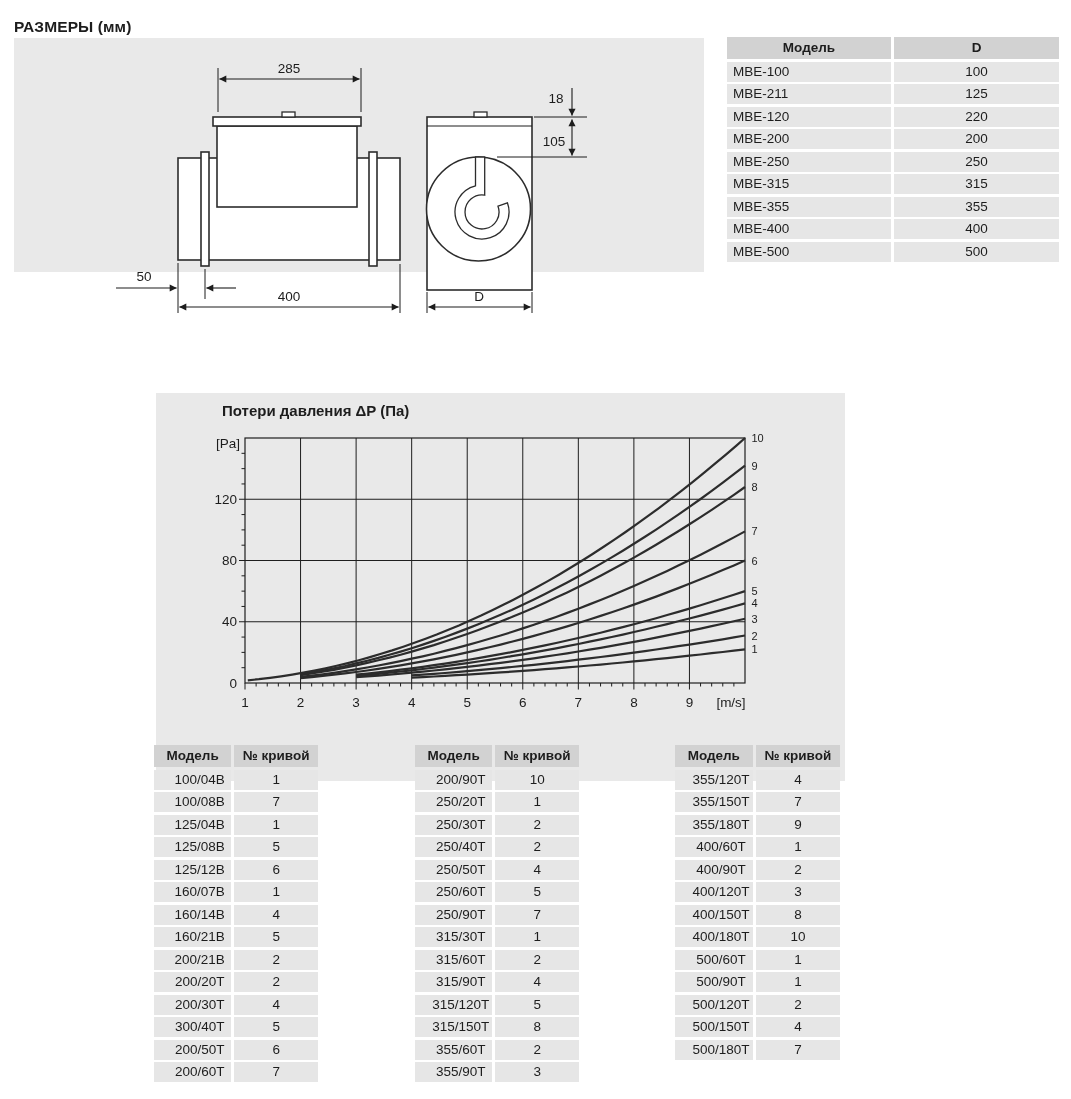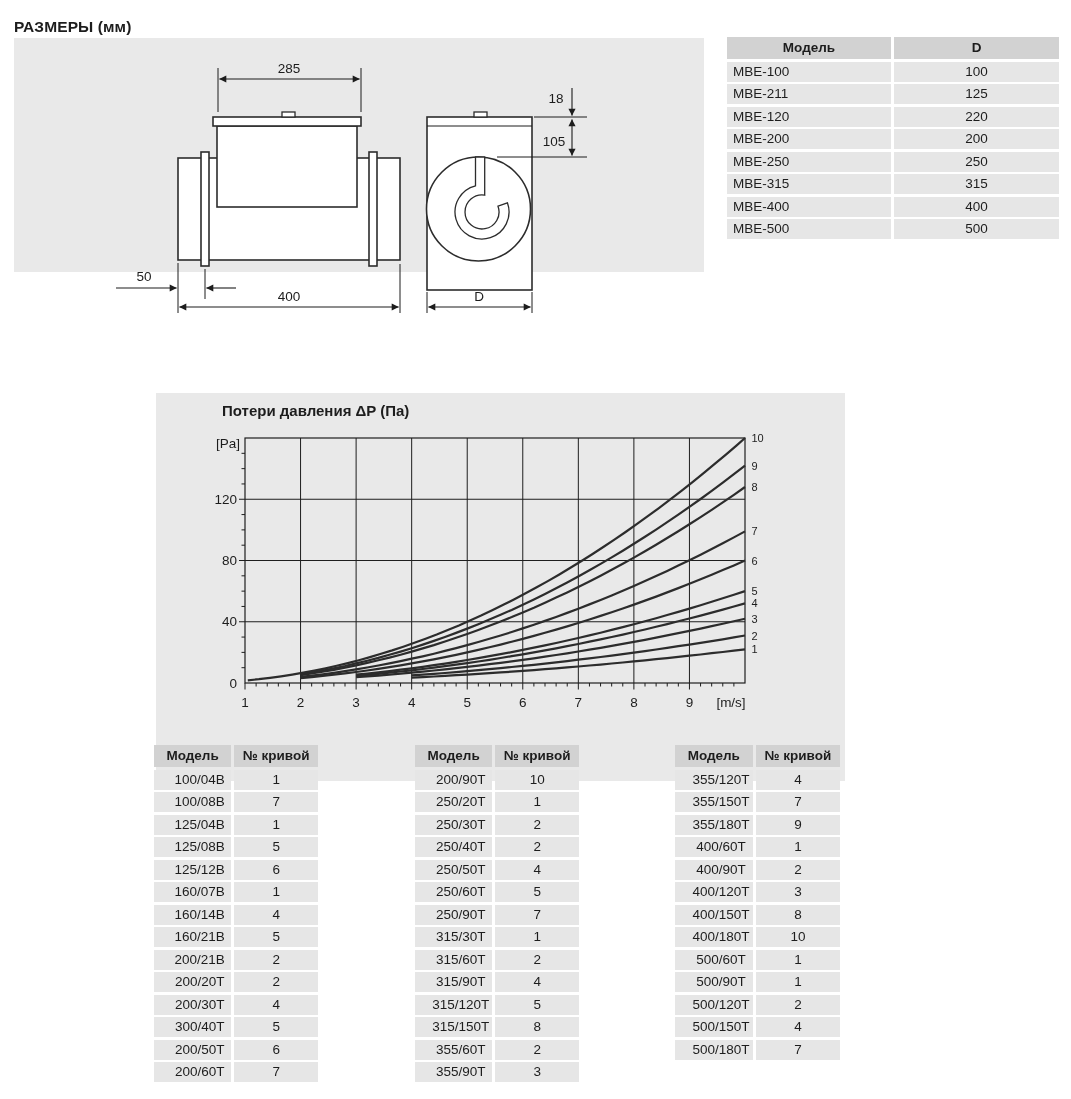--- a/index.html
+++ b/index.html
@@ -128,6 +128,10 @@
     <div class="trow">
       <div class="tcell c1">МВЕ-315</div>
       <div class="tcell c2">315</div>
+    </div>
+    <div class="trow">
+      <div class="tcell c1">МВЕ-355</div>
+      <div class="tcell c2">355</div>
     </div>
     <div class="trow">
       <div class="tcell c1">МВЕ-400</div>

